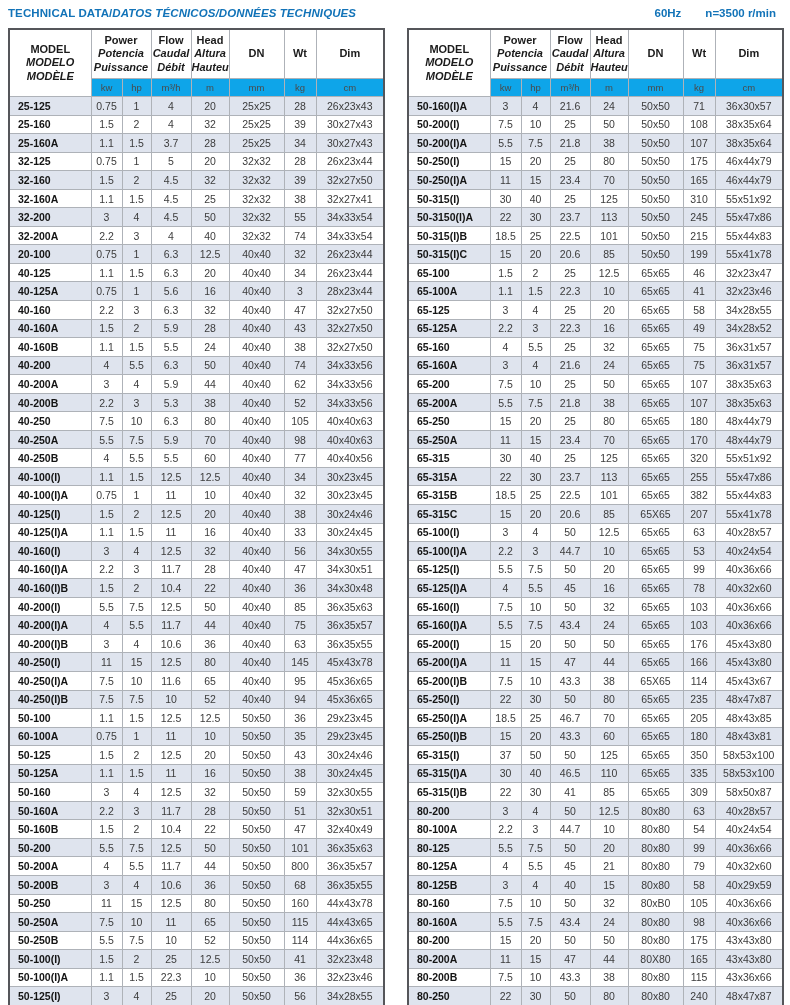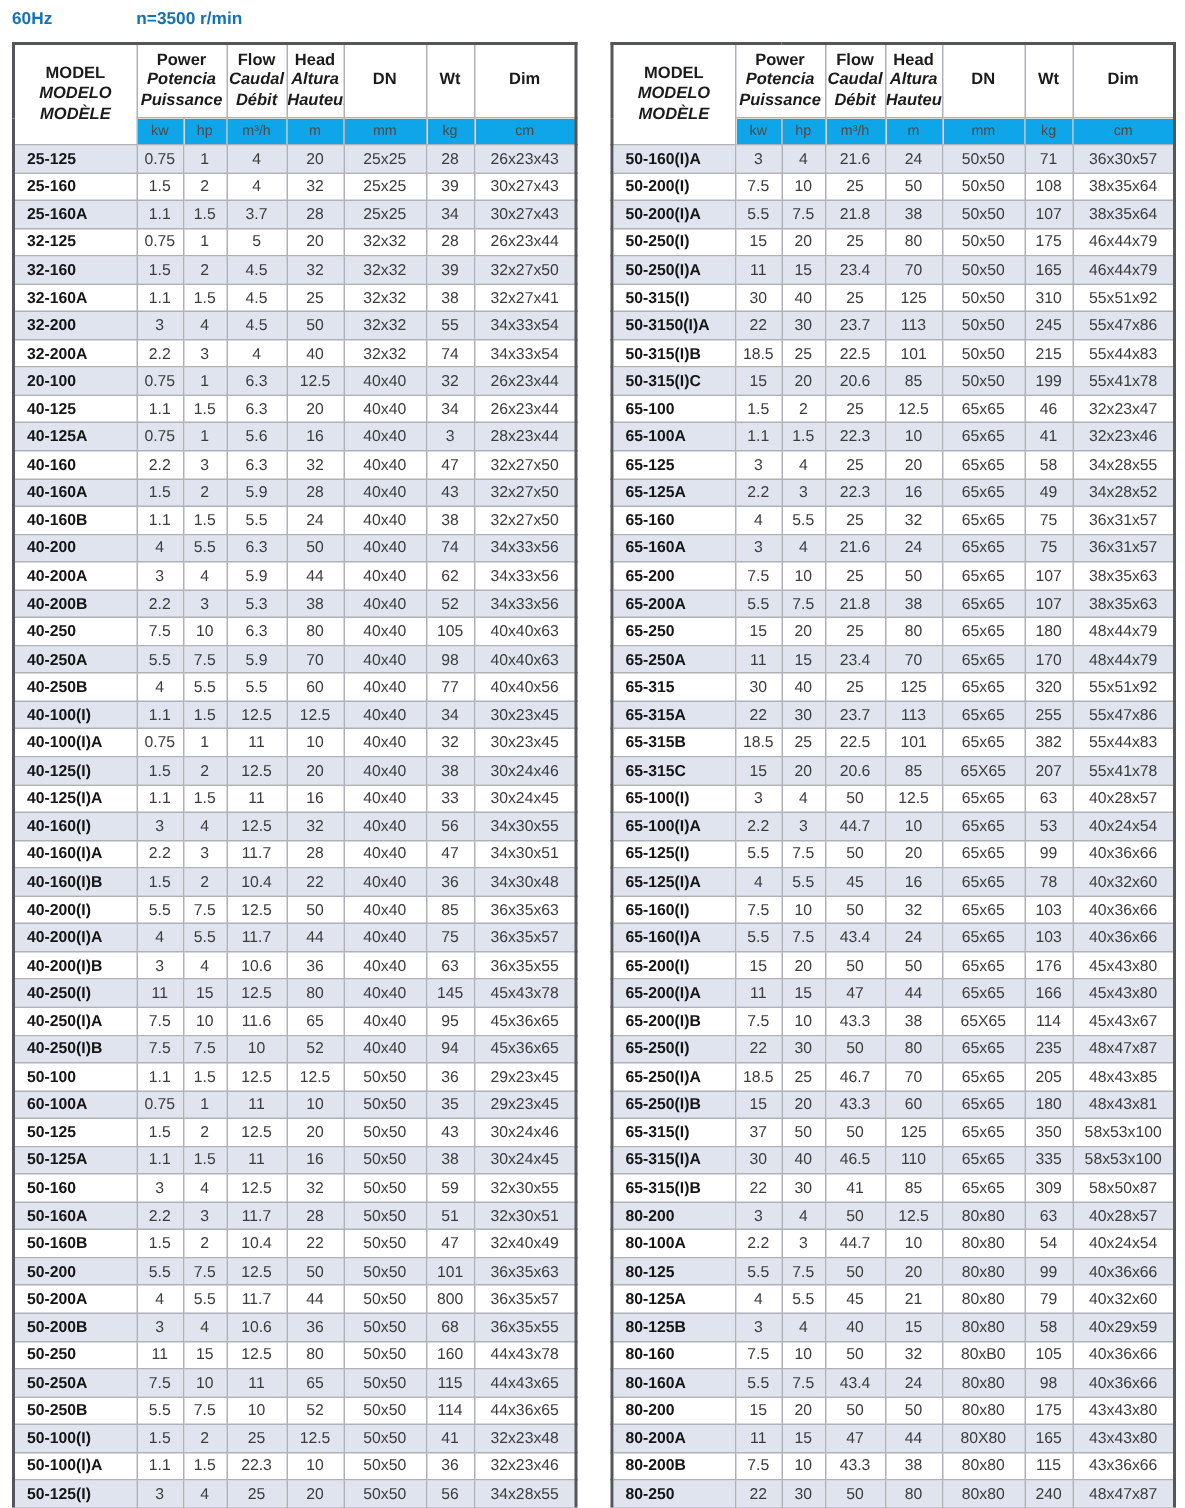--- a/index.html
+++ b/index.html
@@ -41,6 +41,7 @@
 <body>
 
 <div class="titlebar">
+  <div class="doc-title"><span>TECHNICAL DATA/</span><span class="it">DATOS TÉCNICOS/DONNÉES TECHNIQUES</span></div>
   <div class="meta">
     <span>60Hz</span>
     <span>n=3500 r/min</span>

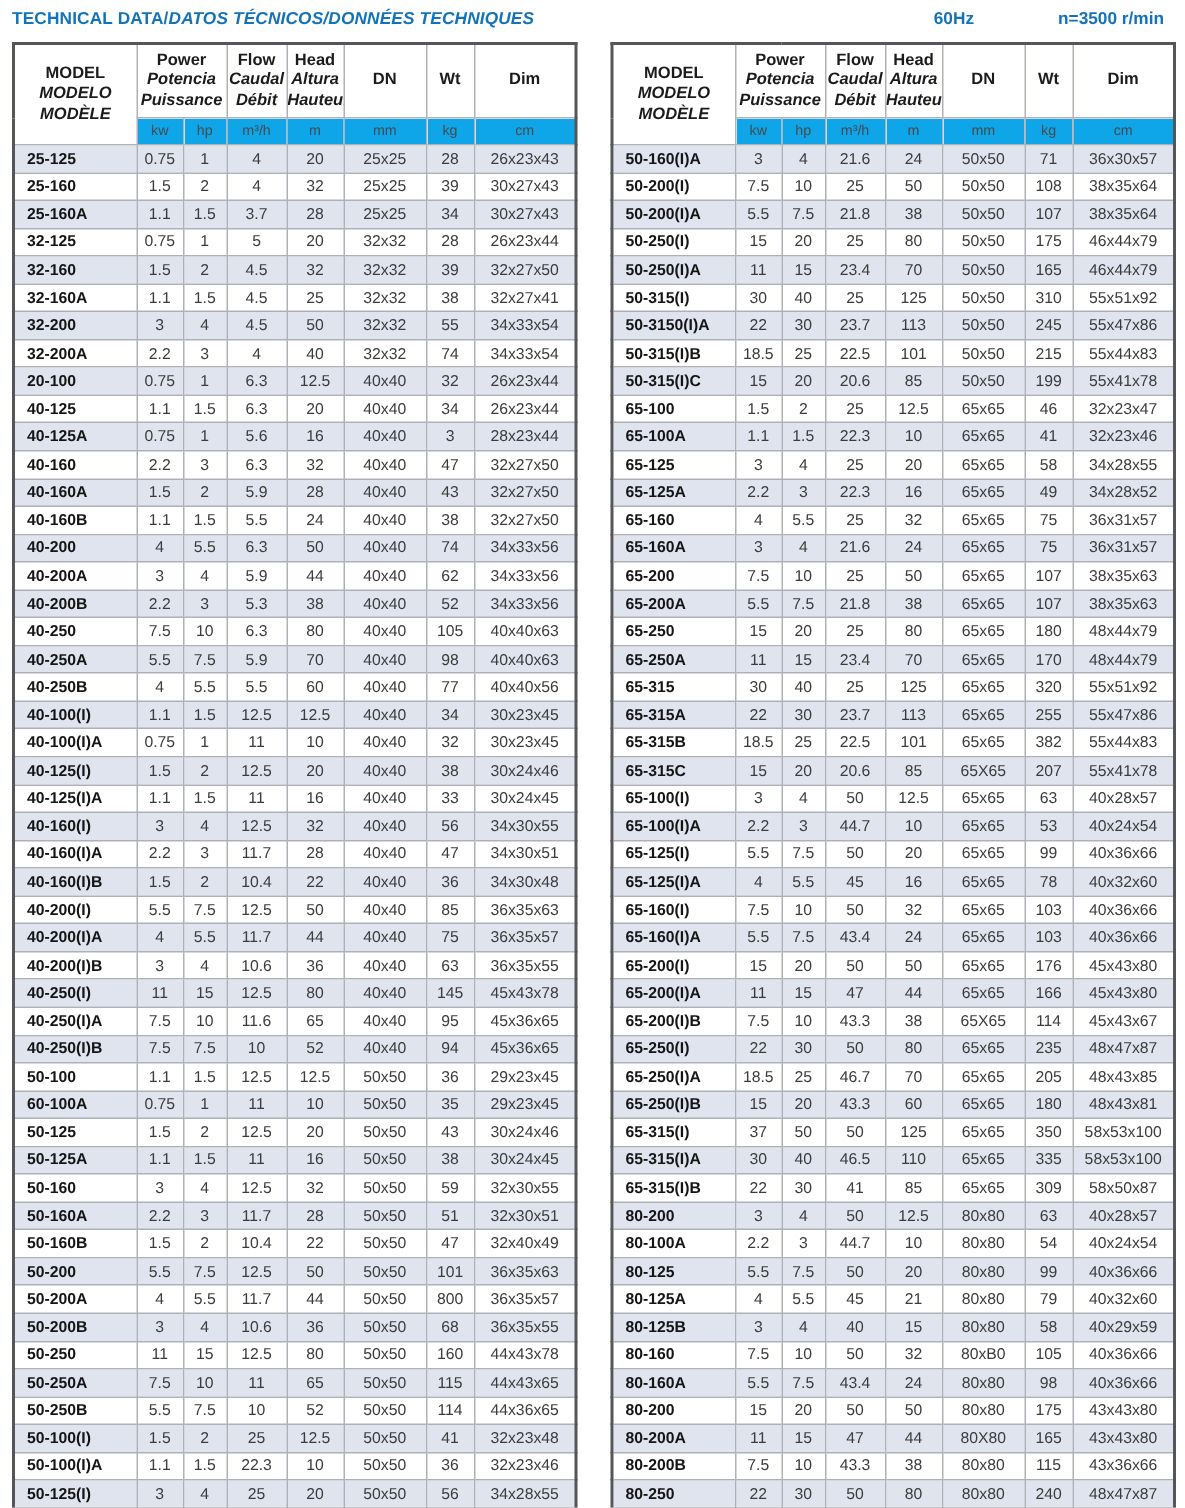--- a/index.html
+++ b/index.html
@@ -15,7 +15,7 @@
   }
   .doc-title{color:#1273b8;font-weight:bold;font-size:11.5px;letter-spacing:.1px;}
   .doc-title .it{font-style:italic;}
-  .meta{display:flex;gap:56px;color:#1273b8;font-weight:bold;font-size:11.5px;padding-right:2px;}
+  .meta{display:flex;gap:24px;color:#1273b8;font-weight:bold;font-size:11.5px;padding-right:2px;}
   .tables{display:flex;gap:22px;padding:0 8px;margin-top:9px;}
   table{
     border-collapse:collapse;table-layout:fixed;width:375px;

